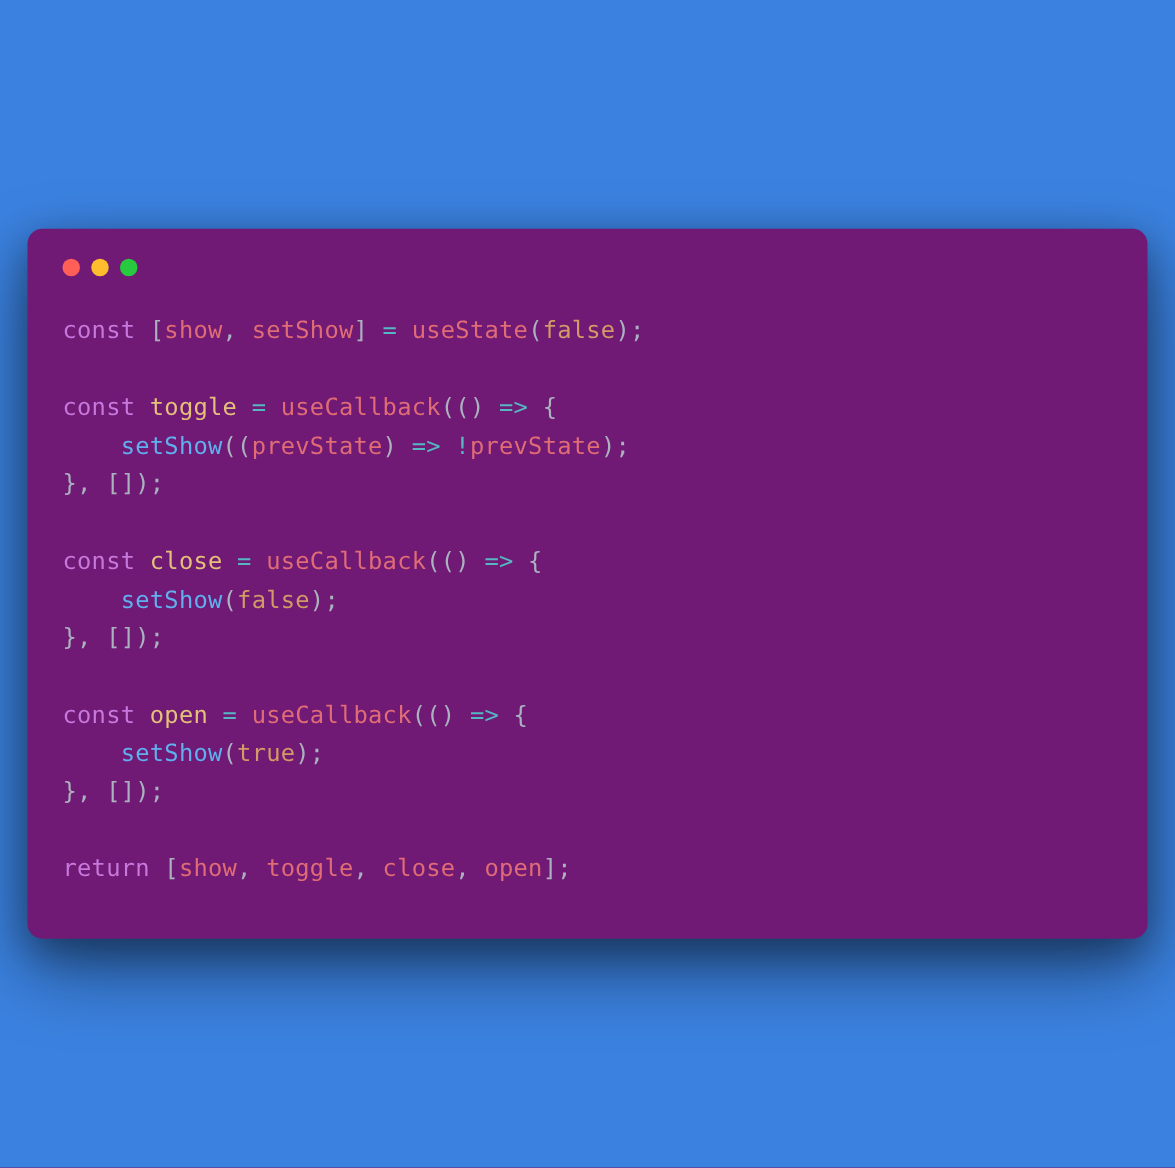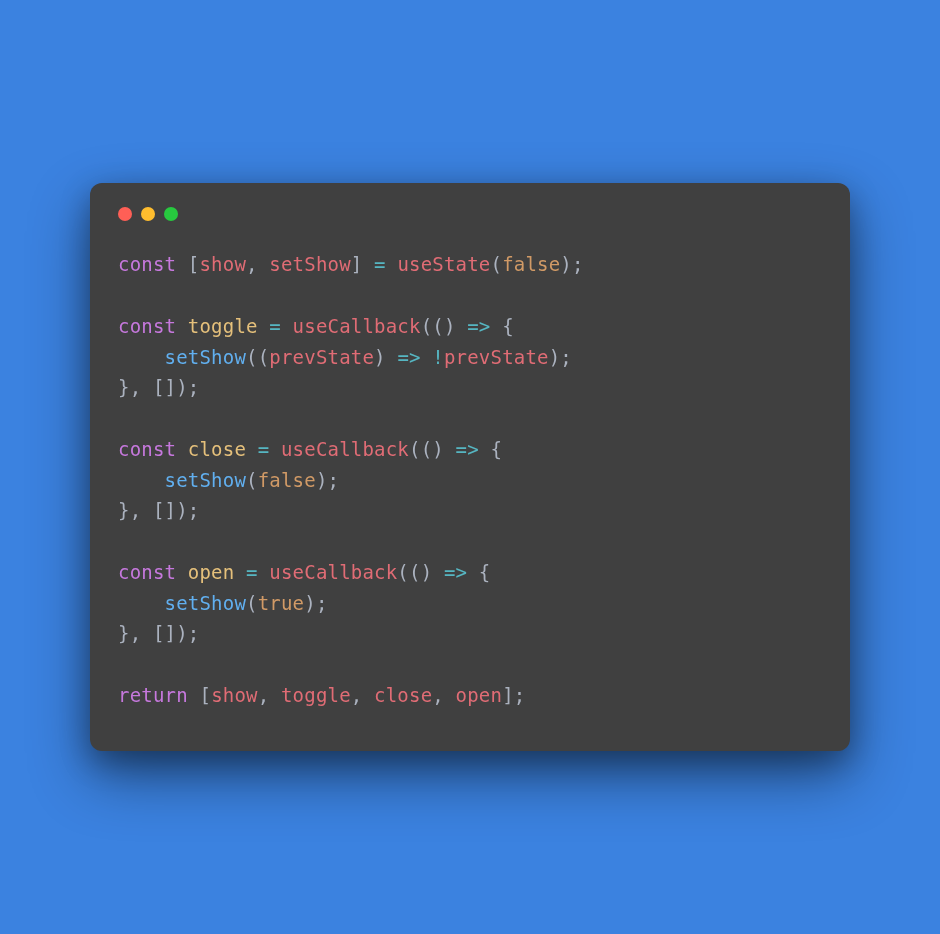--- a/index.html
+++ b/index.html
@@ -17,9 +17,9 @@
       font-family: 'Menlo', 'Monaco', 'Consolas', monospace;
     }
     .code-window {
-      background: #404040;
+      background: #701a75;
       border-radius: 12px;
-      width: 760px;
+      width: 896px;
       padding: 24px 28px 40px 28px;
       box-shadow: 0 25px 60px rgba(0,0,0,0.45), 0 10px 30px rgba(0,0,0,0.3);
     }

